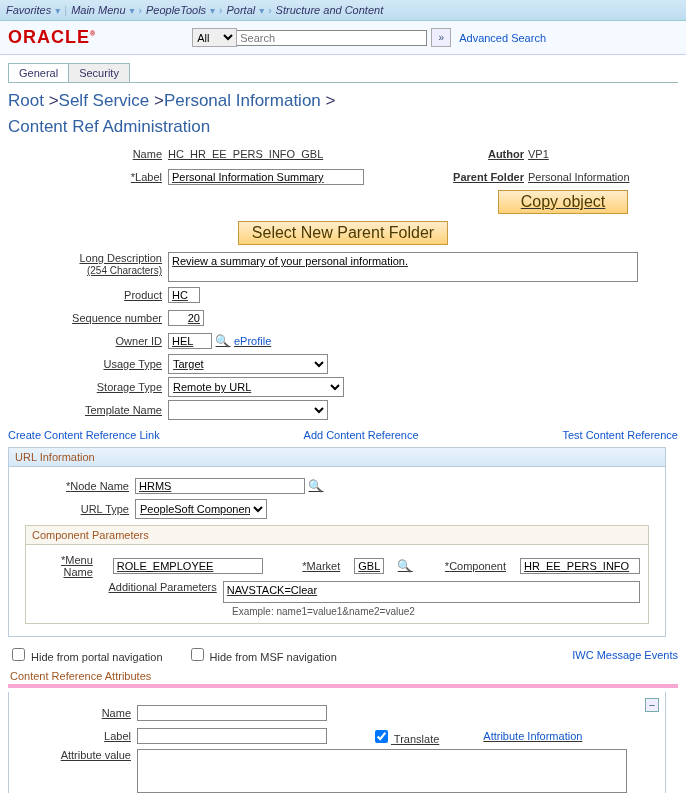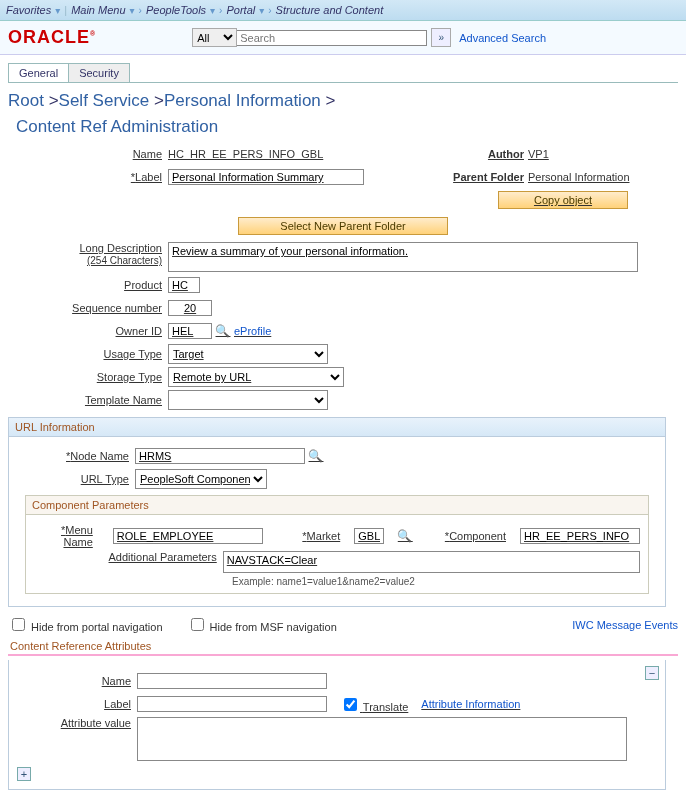--- a/index.html
+++ b/index.html
@@ -94,7 +94,7 @@
 </div>
 
 <div class="main">
-  <div class="pagetitle" style="margin-left:8px">Content Ref Administration</div>
+  <div class="pagetitle" style="margin-left:0">Content Ref Administration</div>
 
   <div class="grid">
 

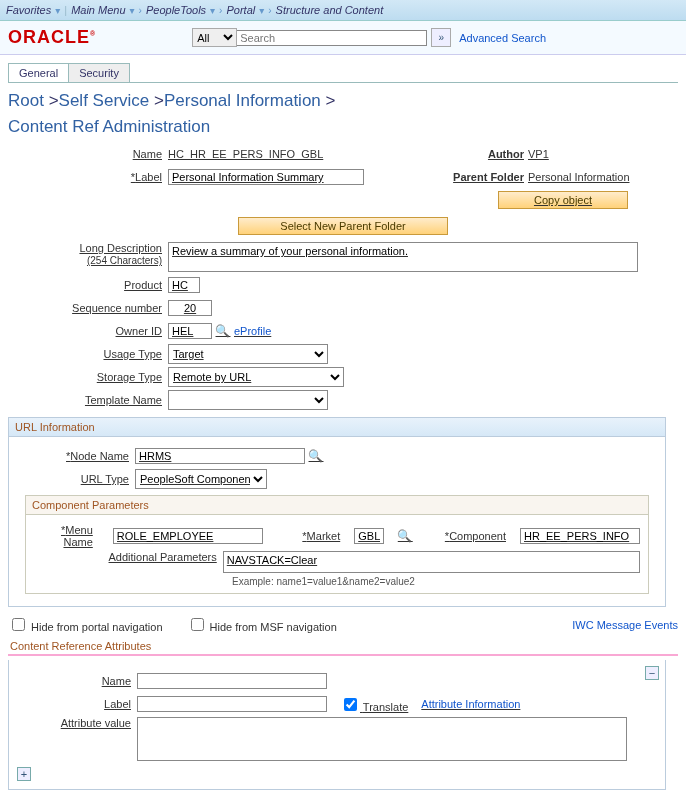--- a/index.html
+++ b/index.html
@@ -34,7 +34,7 @@
   input.text { border: 1px solid #888; font-size: 11px; padding: 2px 3px; height: 16px; }
   textarea { border: 1px solid #888; font-size: 11px; padding: 2px 3px; resize: none; font-family: Arial, sans-serif; }
   select.sel { border: 1px solid #888; font-size: 11px; height: 20px; background: #fff; }
-  .btn-orange { background: linear-gradient(#ffeccb, #ffd27a); border: 1px solid #c99a3b; padding: 2px 8px; font-size: 11px; cursor: pointer; color: #4a3b00; }
+  .btn-orange { background: linear-gradient(#ffeccb, #ffd27a); border: 1px solid #c99a3b; padding: 2px 8px; font-size: 16px; cursor: pointer; color: #4a3b00; }
   .btn-orange.wide { width: 210px; text-align: center; }
   .link { color: #1155cc; cursor: pointer; }
   .lookup { width: 14px; height: 14px; display: inline-flex; align-items: center; justify-content: center; cursor: pointer; color: #888; font-size: 12px; }

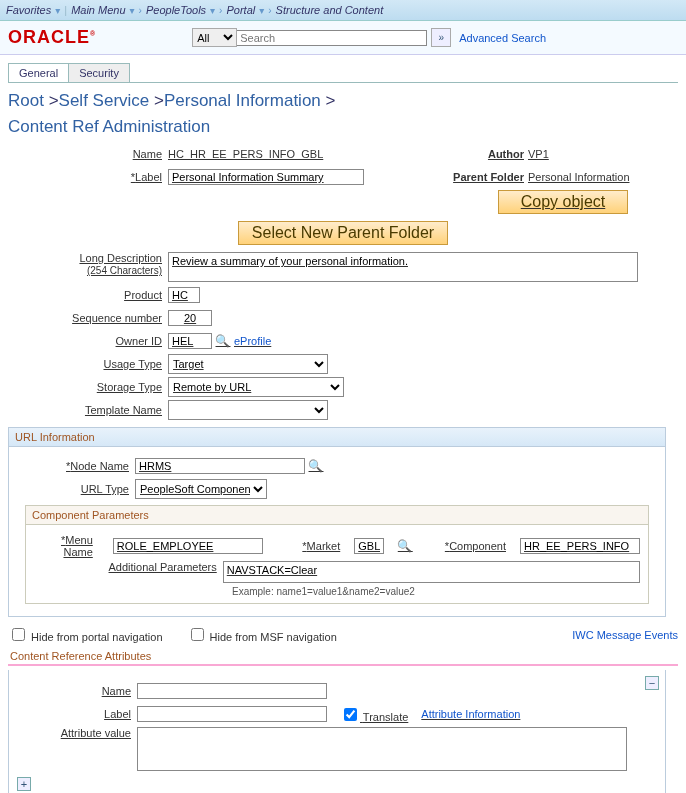--- a/index.html
+++ b/index.html
@@ -150,7 +150,7 @@
       <div class="row">
           <div class="label">Sequence number</div>
           <div class="val">
-            <input class="text" style="width: 44px; text-align: center;" value="20">
+            <input class="text" style="width: 36px; text-align: right;" value="20">
           </div>
         </div>
       <div class="row">

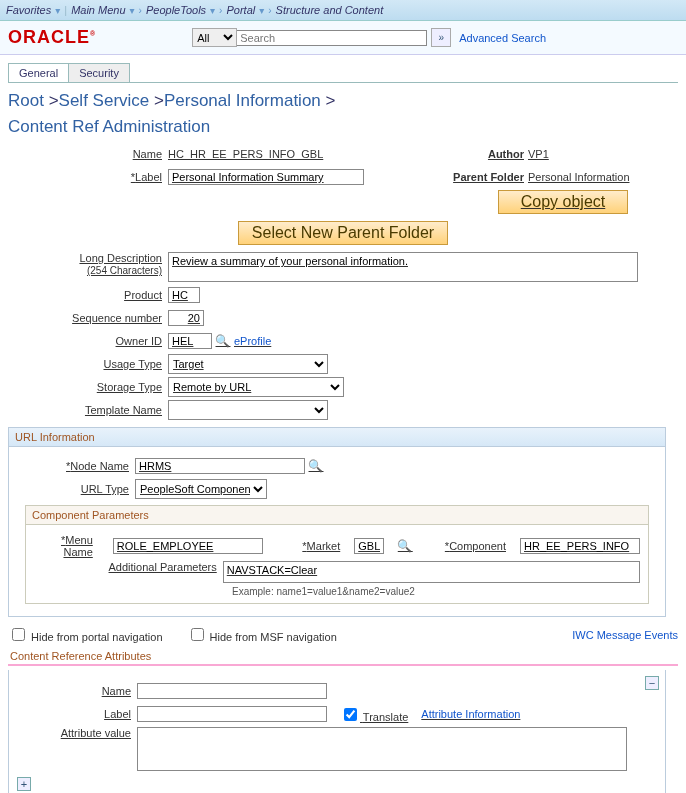--- a/index.html
+++ b/index.html
@@ -203,6 +203,11 @@
     </div>
   </div>
 
+  <div class="linksrow">
+    <span class="link">Create Content Reference Link</span>
+    <span class="link">Add Content Reference</span>
+    <span class="link">Test Content Reference</span>
+  </div>
 
   <div class="groupbox">
     <div class="grouphead urlinfohead">URL Information</div>

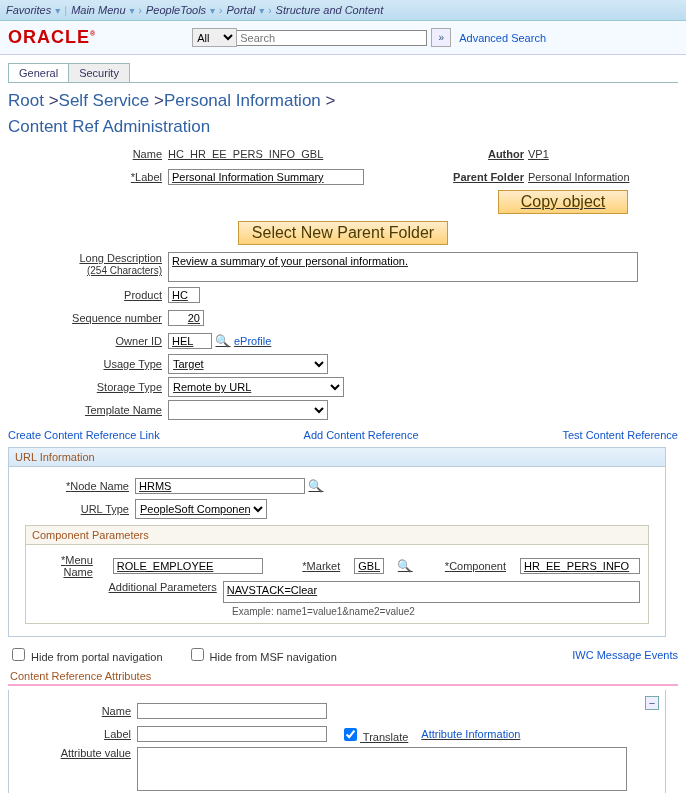--- a/index.html
+++ b/index.html
@@ -41,7 +41,7 @@
   .linksrow { display: flex; justify-content: space-between; margin: 6px 0; }
   .groupbox { border: 1px solid #bcd; margin: 4px 12px 8px 0; }
   .grouphead { background: linear-gradient(#e8f2fb, #d6e8f7); padding: 3px 6px; color: #336; border-bottom: 1px solid #bcd; }
-  .cref-attr-head { color: #a05522; padding: 4px 6px 2px 2px; border-bottom: 2px solid #f9a8d4; display: flex; justify-content: space-between; align-items: center; }
+  .cref-attr-head { color: #a05522; padding: 4px 6px 2px 2px; border-bottom: 4px solid #f9a8d4; display: flex; justify-content: space-between; align-items: center; }
   .urlinfohead { color: #a05522; padding: 3px 6px; }
   .subgroup { border: 1px solid #ccb; margin: 6px 10px; }
   .subhead { color: #a05522; padding: 3px 6px; background: #f9f5ef; border-bottom: 1px solid #ccb; }

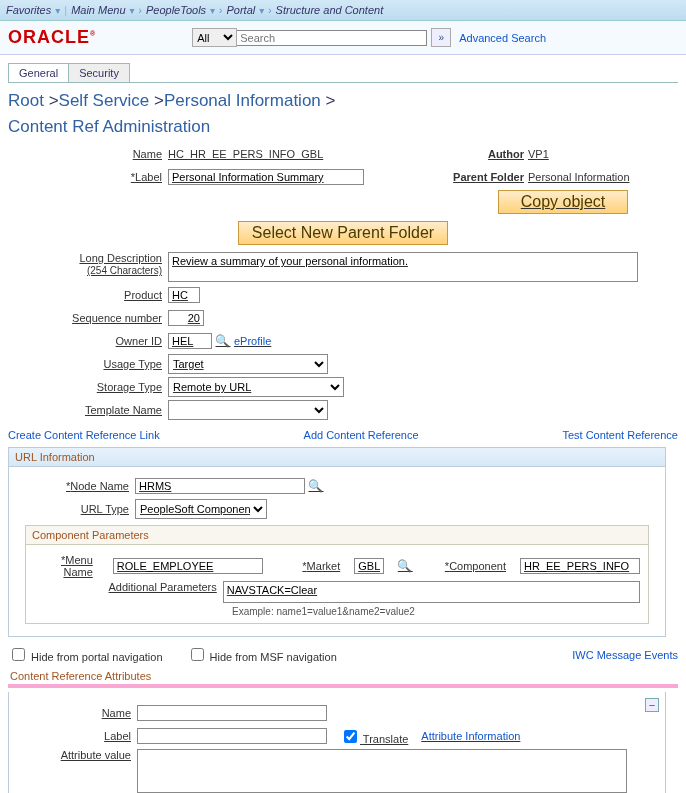--- a/index.html
+++ b/index.html
@@ -271,7 +271,7 @@
         </div>
       <div class="row">
         <div class="label" style="width:120px">Label</div>
-        <div class="val" style="gap:13px">
+        <div class="val" style="gap:44px">
           <input class="text" style="width: 190px;">
           <label><input type="checkbox" class="chk" checked="" style=""> <span>Translate</span></label>
           <span class="link">Attribute Information</span>

